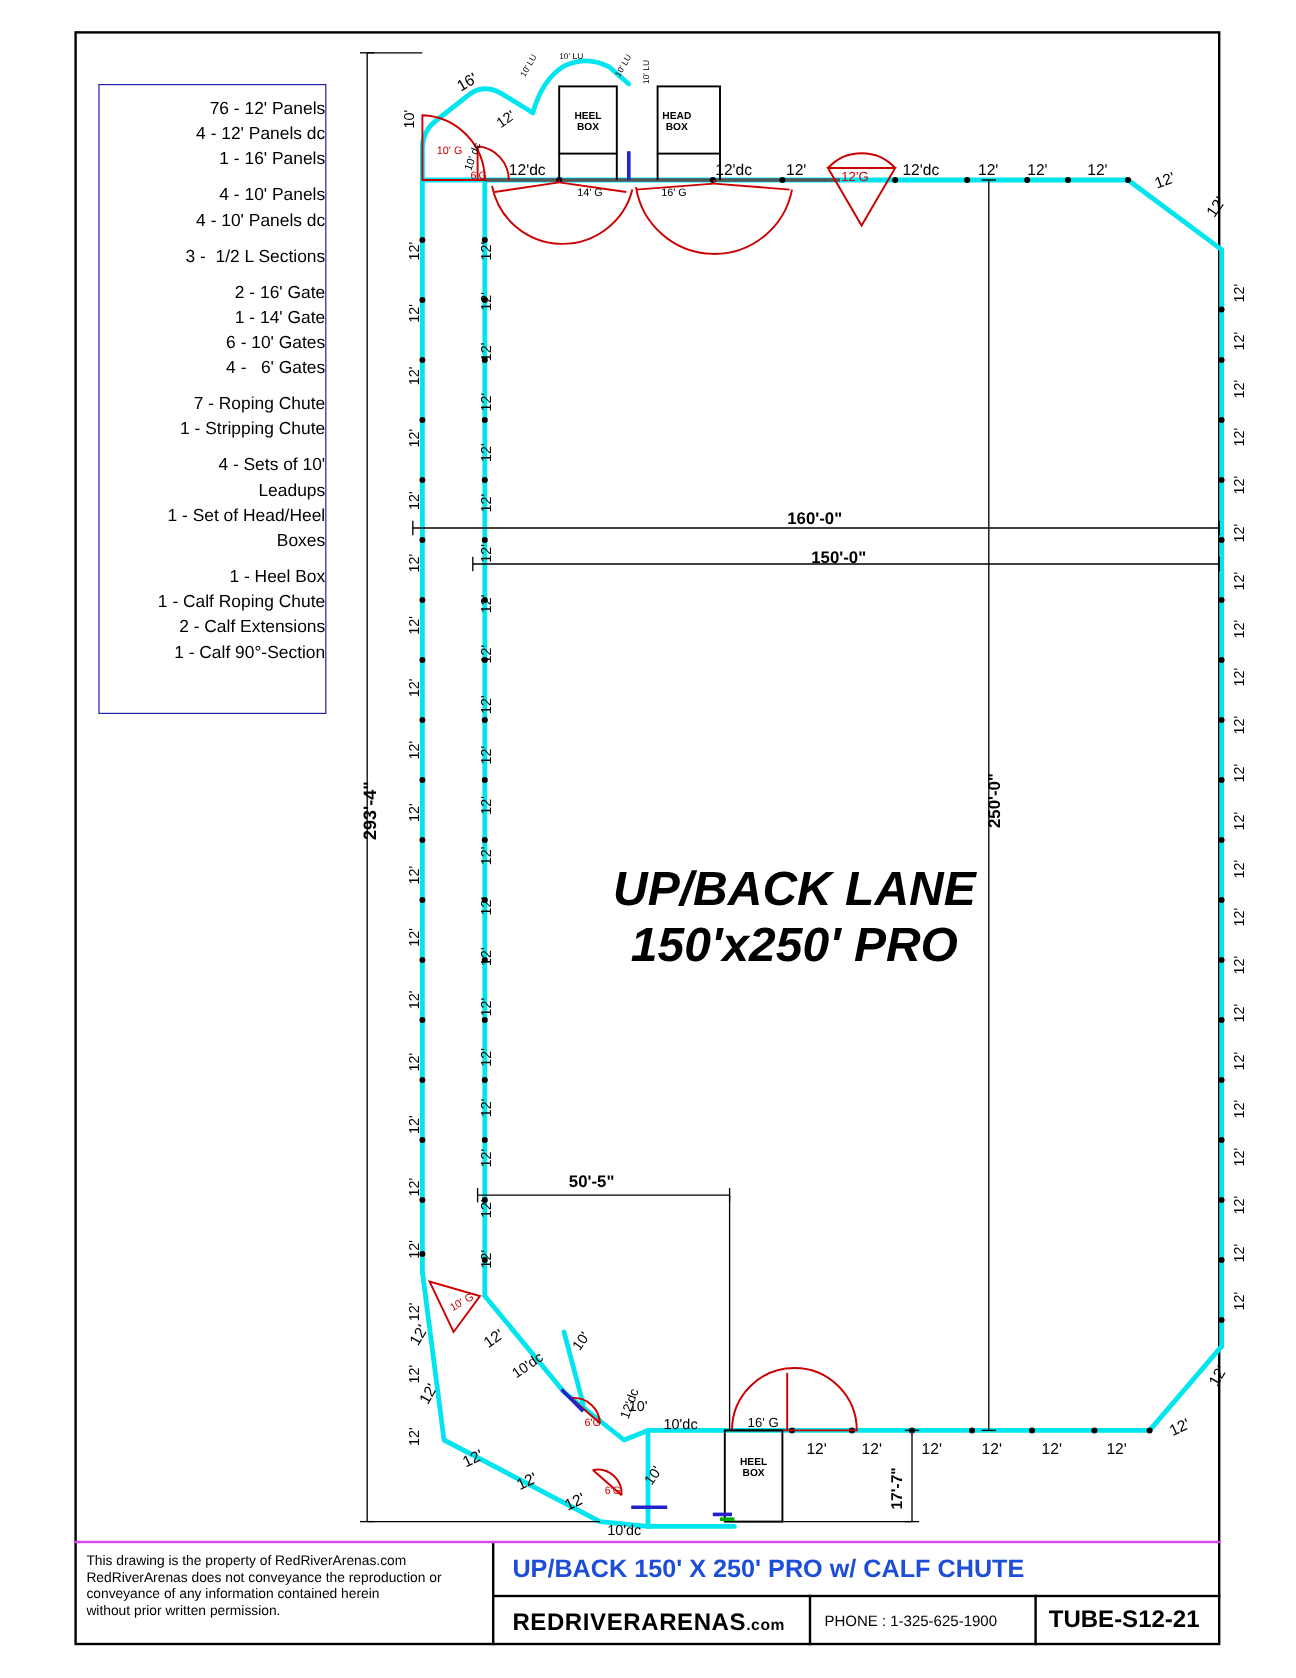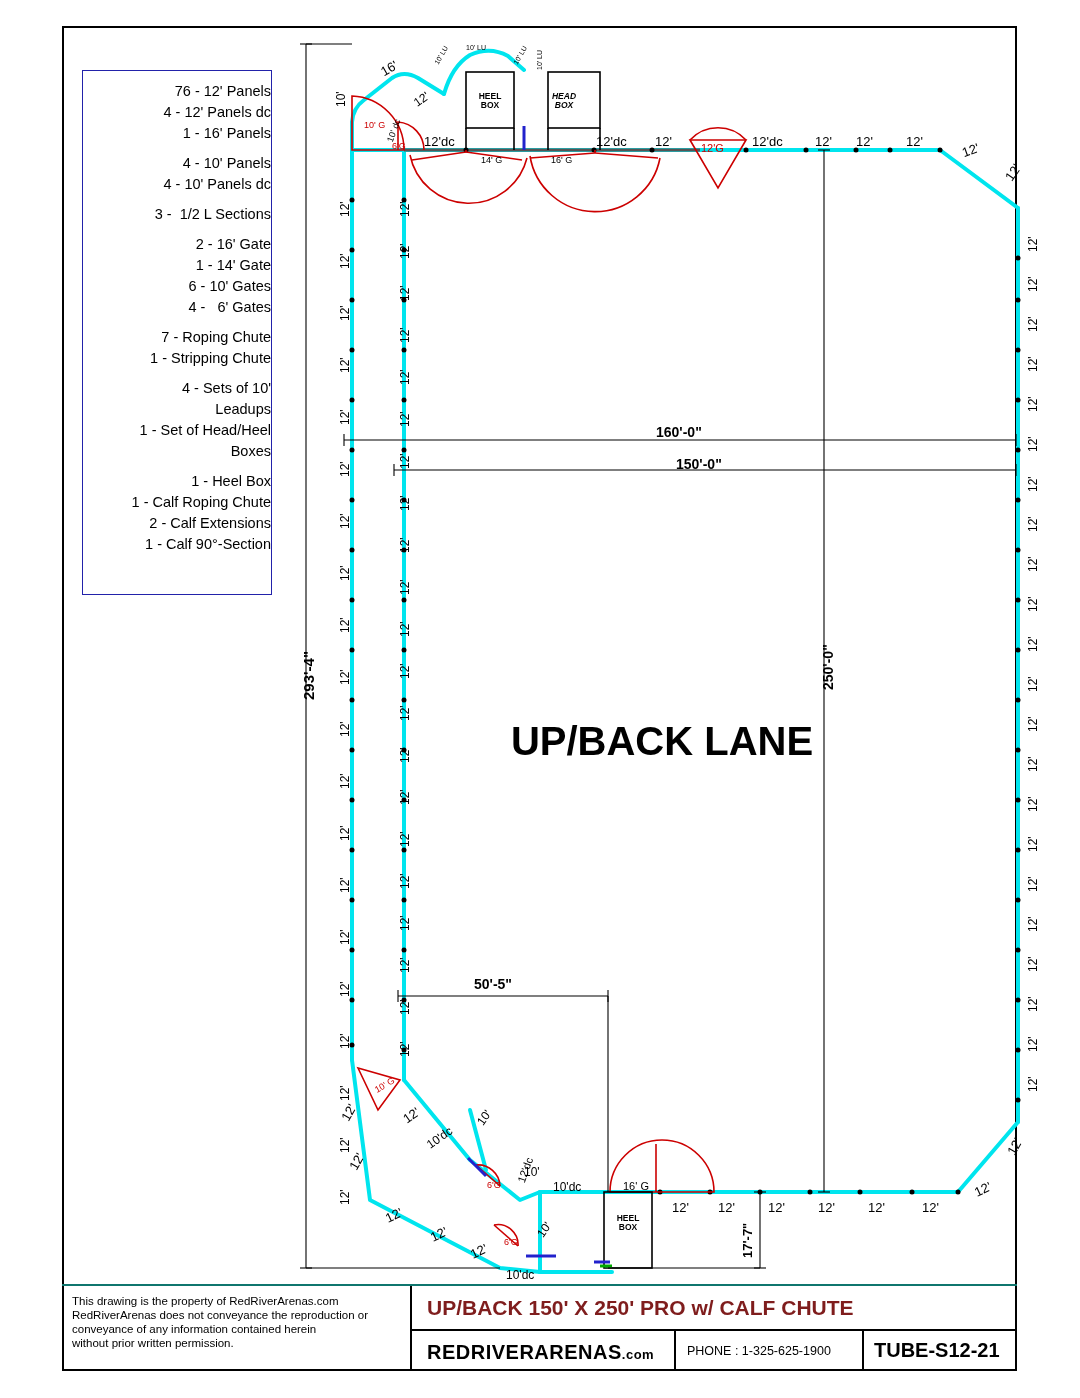--- a/index.html
+++ b/index.html
@@ -270,7 +270,7 @@
   <div class="lbl b rot90" style="left:740px;top:1258px;font-size:13px;">17'-7"</div>
 
   <div class="box-lbl" style="left:466px;top:92px;width:48px;">HEEL<br>BOX</div>
-  <div class="box-lbl" style="left:548px;top:92px;width:32px;font-style:italic;">HEAD<br>BOX</div>
+  <div class="box-lbl" style="left:548px;top:92px;width:32px;">HEAD<br>BOX</div>
   <div class="box-lbl" style="left:604px;top:1214px;width:48px;">HEEL<br>BOX</div>
 
   <div class="bigtitle">

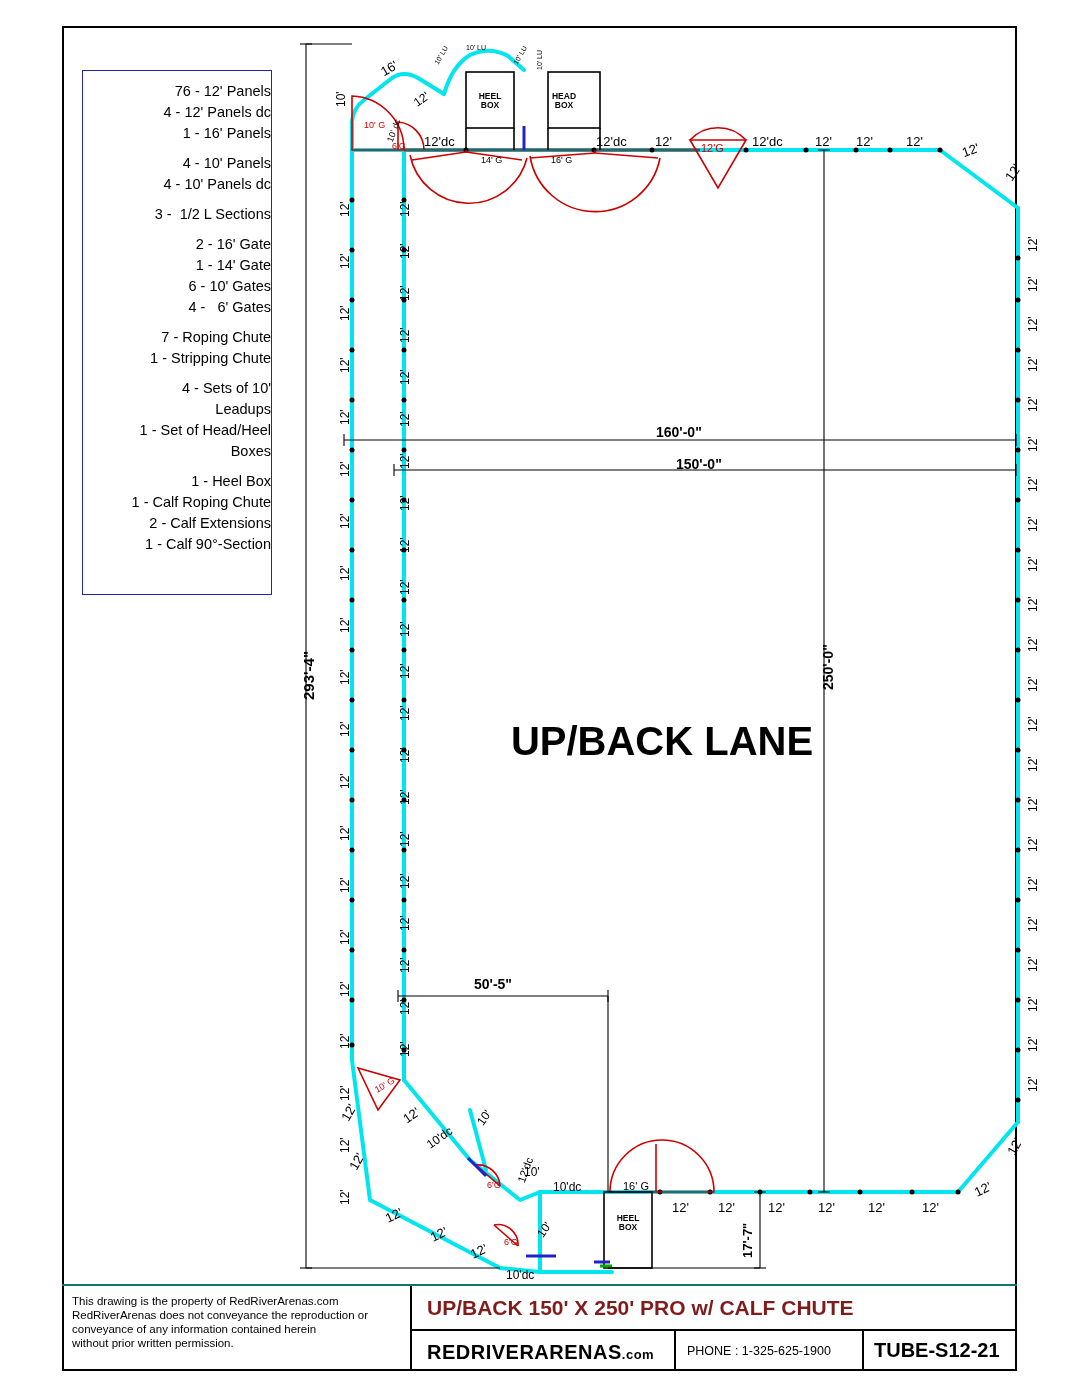--- a/index.html
+++ b/index.html
@@ -27,7 +27,7 @@
   .tubeno{position:absolute;left:812px;top:53px;font-size:20px;font-weight:bold;color:#000;}
 
   
-  .bigtitle{position:absolute;left:472px;top:718px;width:380px;text-align:center;font-size:40px;font-weight:bold;line-height:1.18;color:#000;}
+  .bigtitle{position:absolute;left:472px;top:718px;width:380px;text-align:center;font-size:40px;font-weight:bold;line-height:1.18;color:#000;font-style:italic;}
 
   .lbl{position:absolute;font-size:12px;color:#000;white-space:nowrap;}
   .lbl.b{font-weight:bold;}

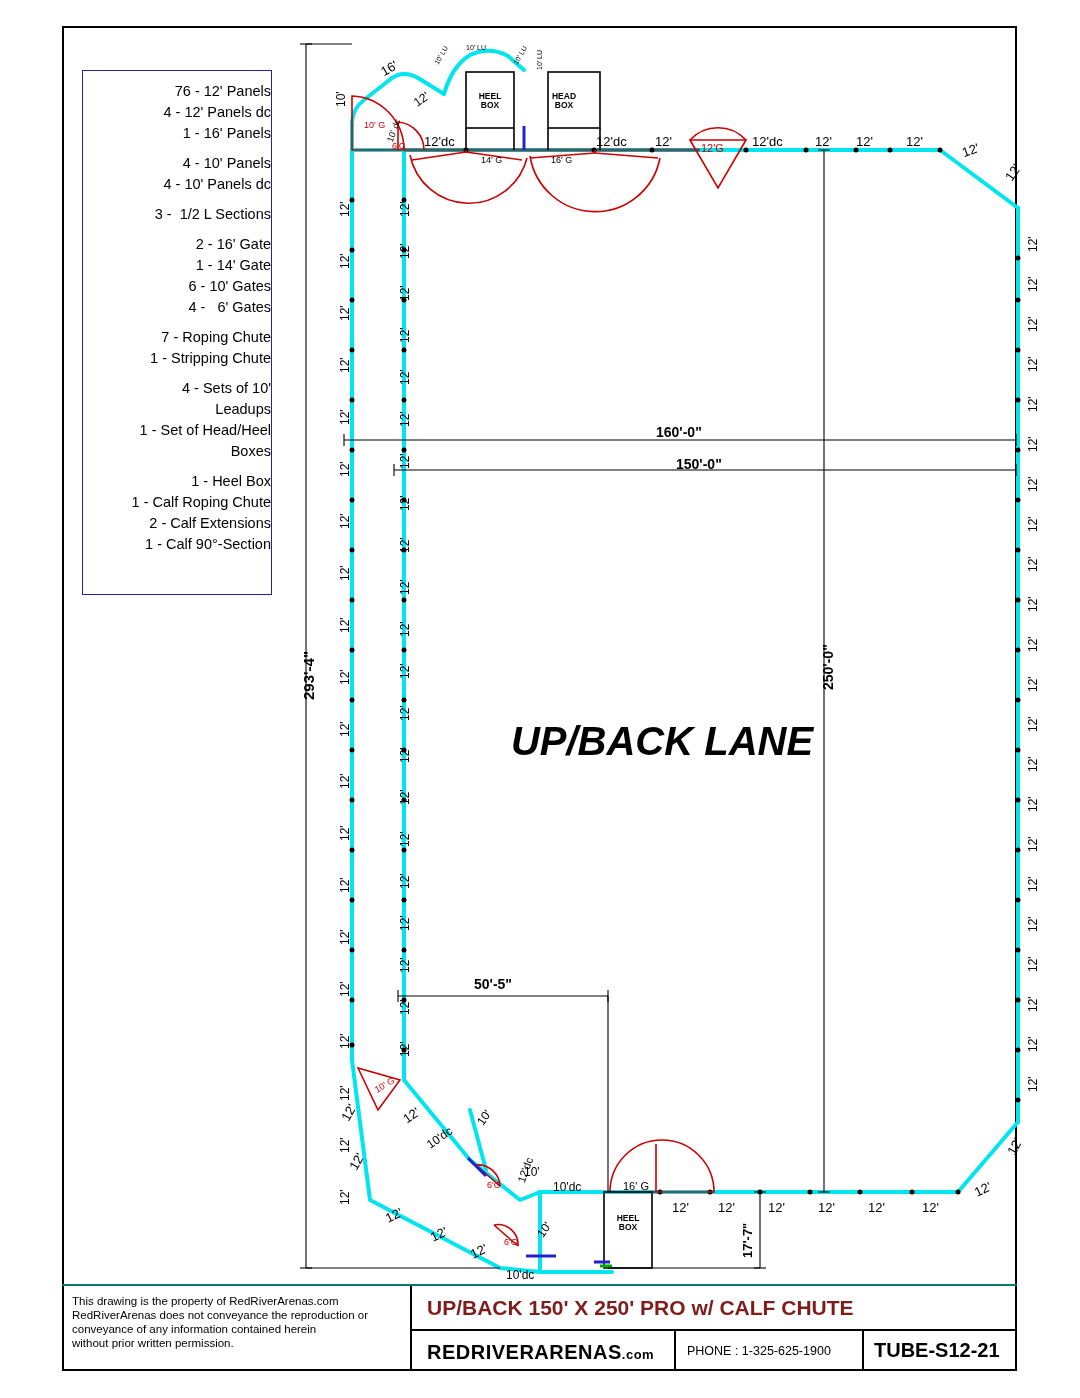--- a/index.html
+++ b/index.html
@@ -275,6 +275,7 @@
 
   <div class="bigtitle">
     <div>UP/BACK LANE</div>
+    <div>150'x250' PRO</div>
   </div>
 
   <div id="labels">

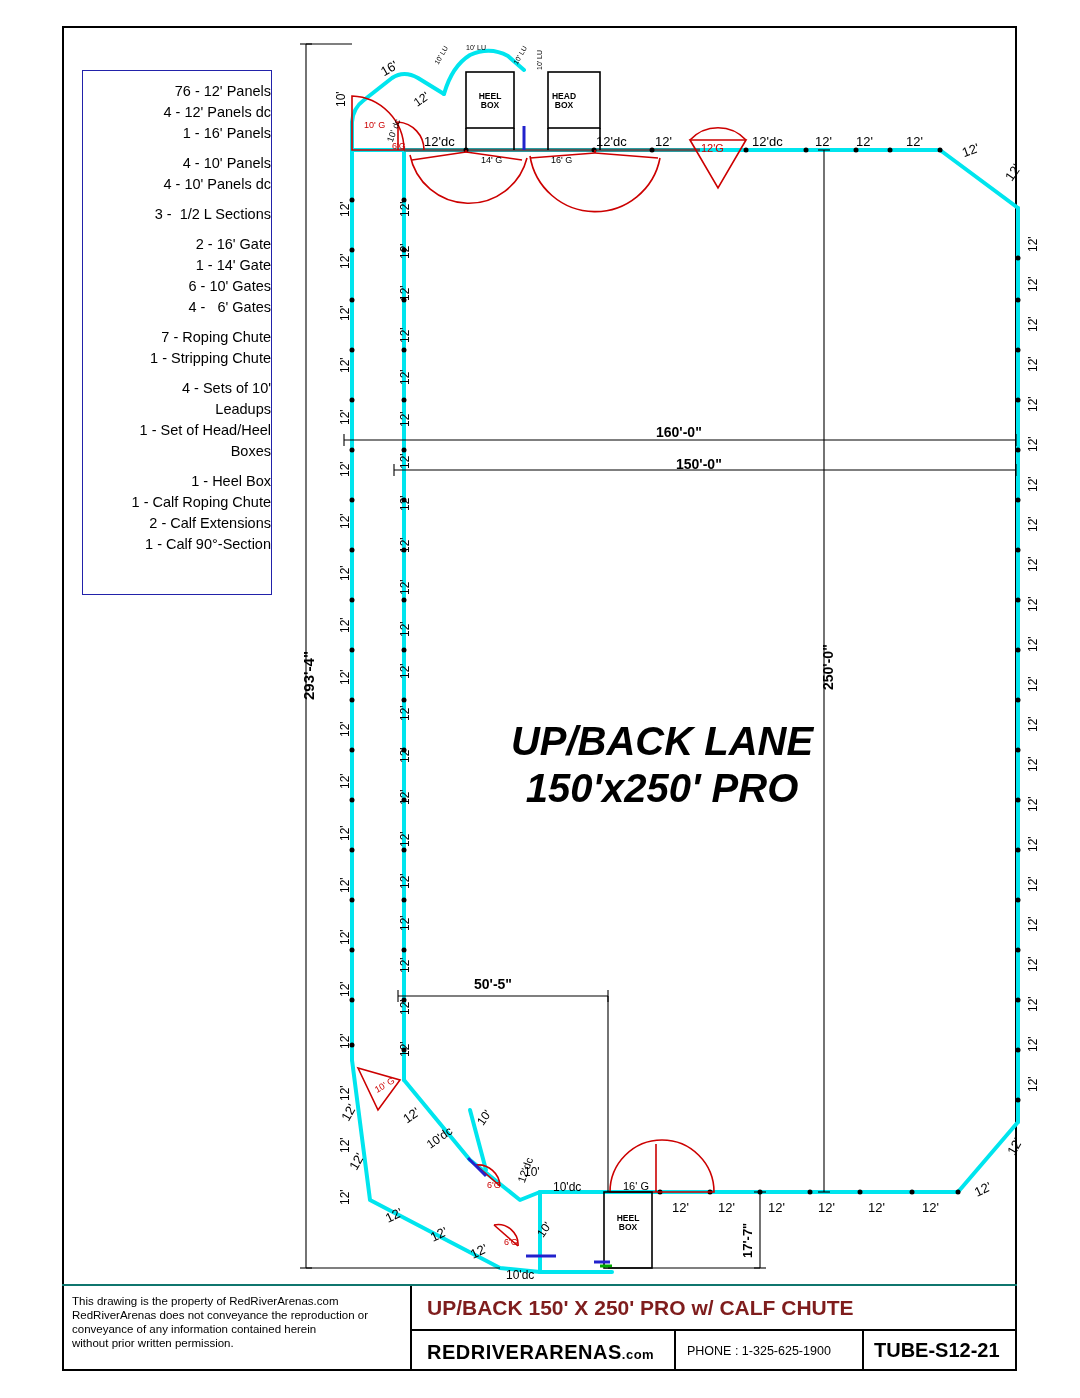--- a/index.html
+++ b/index.html
@@ -16,7 +16,7 @@
   .bom li .sub{display:block;padding-left:26px;}
 
   
-  .tb{position:absolute;left:62px;top:1284px;width:955px;height:87px;box-sizing:border-box;border-top:2px solid #0f766e;}
+  .tb{position:absolute;left:62px;top:1284px;width:955px;height:87px;box-sizing:border-box;border-top:2px solid #d946ef;}
   .tb .vline{position:absolute;top:0;bottom:0;width:0;border-left:2px solid #000;}
   .tb .hline{position:absolute;left:0;right:0;height:0;border-top:2px solid #000;}
   .legal{position:absolute;left:10px;top:8px;width:330px;font-size:11.5px;line-height:1.22;color:#000;}

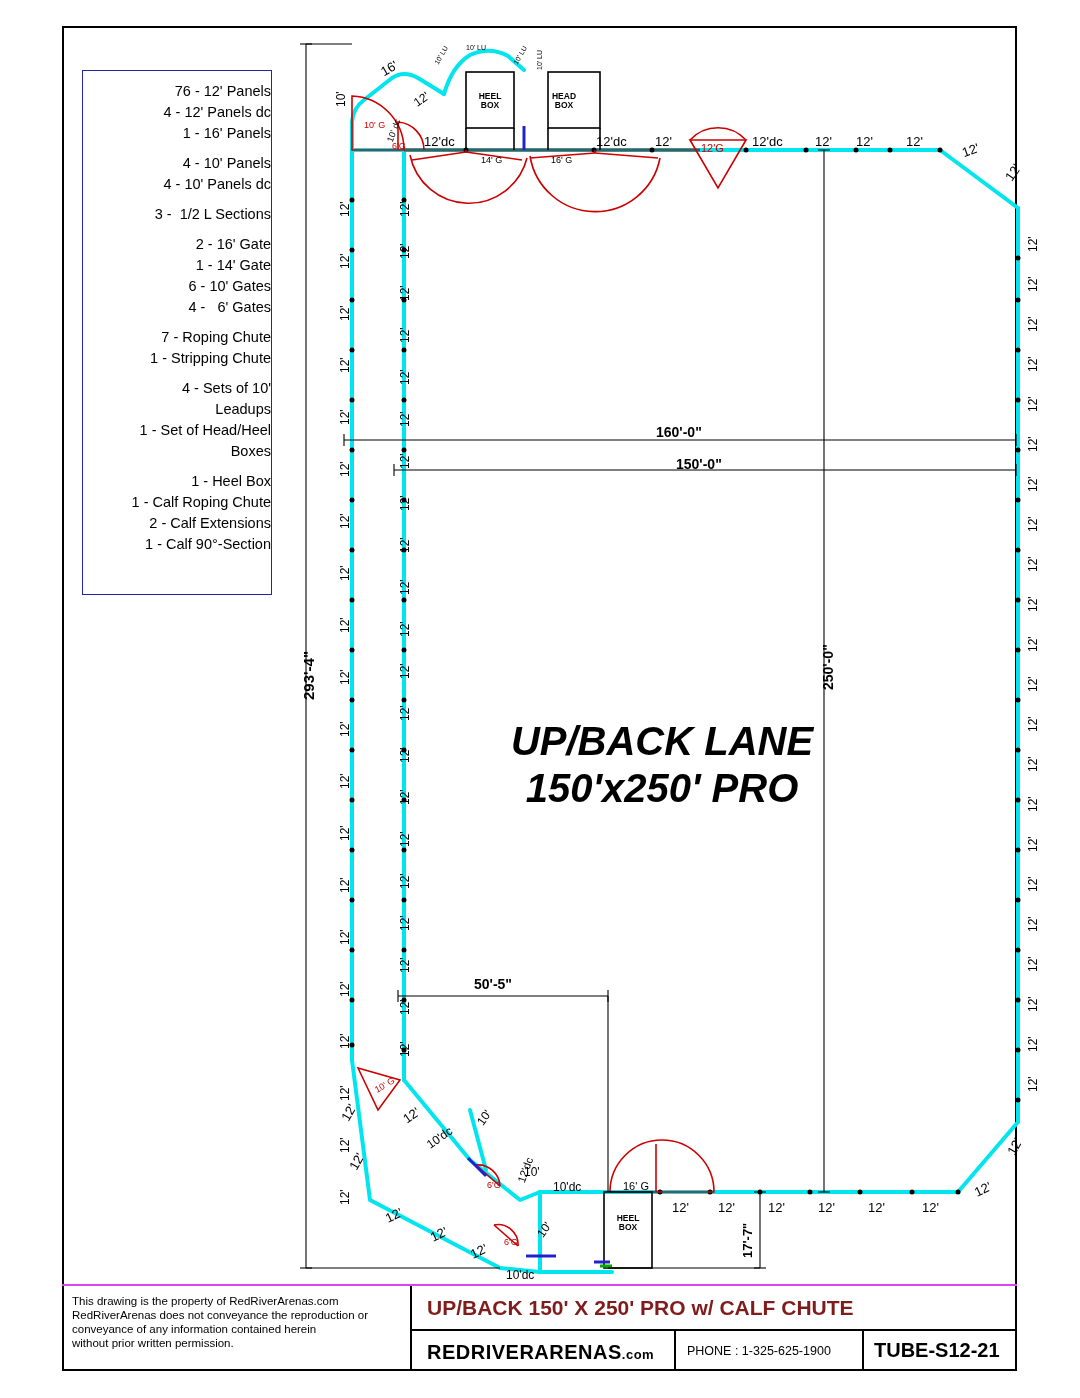--- a/index.html
+++ b/index.html
@@ -20,7 +20,7 @@
   .tb .vline{position:absolute;top:0;bottom:0;width:0;border-left:2px solid #000;}
   .tb .hline{position:absolute;left:0;right:0;height:0;border-top:2px solid #000;}
   .legal{position:absolute;left:10px;top:8px;width:330px;font-size:11.5px;line-height:1.22;color:#000;}
-  .tb-title{position:absolute;left:365px;top:10px;font-size:21px;font-weight:bold;color:#7f1d1d;}
+  .tb-title{position:absolute;left:365px;top:10px;font-size:21px;font-weight:bold;color:#1d4ed8;}
   .brand{position:absolute;left:365px;top:55px;font-size:20px;font-weight:bold;letter-spacing:.5px;color:#000;}
   .brand .dotcom{font-size:13px;}
   .phone{position:absolute;left:625px;top:58px;font-size:12.5px;color:#000;}

